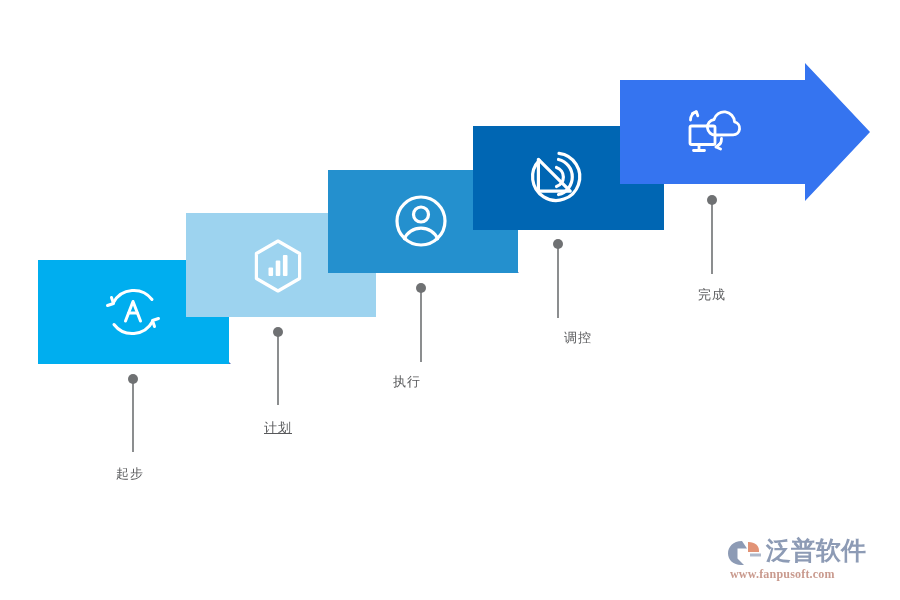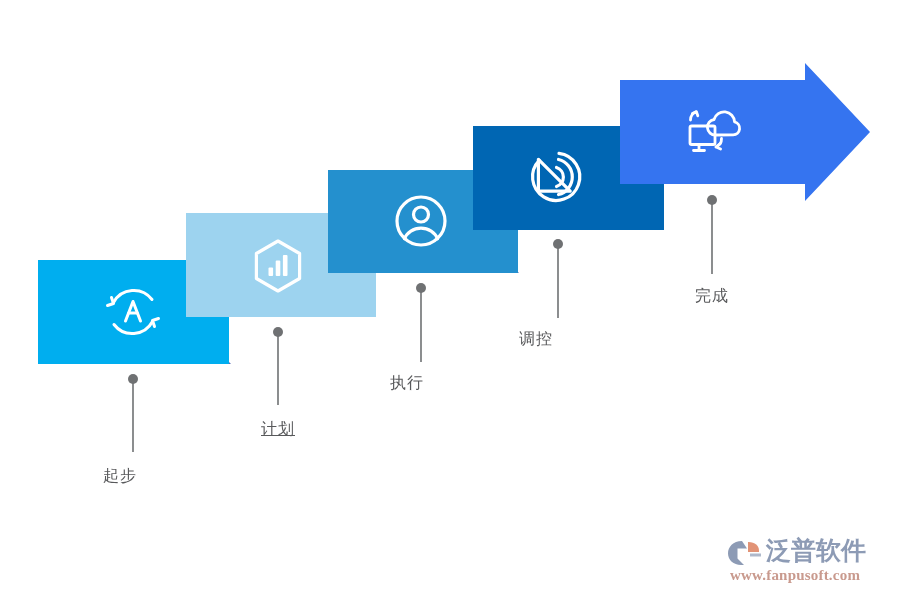--- a/index.html
+++ b/index.html
@@ -30,7 +30,7 @@
   .step-label {
     position: absolute;
     font-family: "Liberation Serif", "DejaVu Serif", serif;
-    font-size: 16px;
+    font-size: 13px;
     color: #58595b;
     letter-spacing: 1px;
     white-space: nowrap;

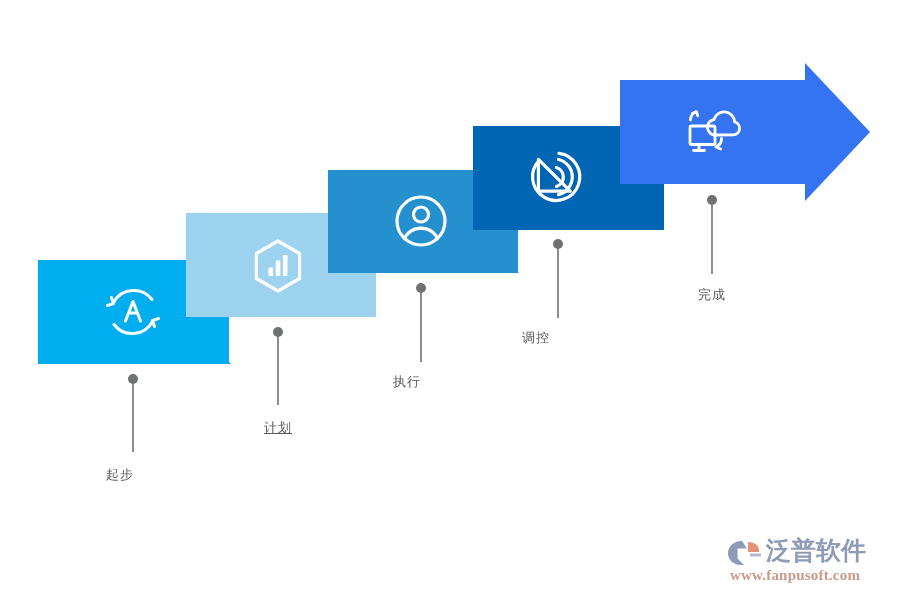--- a/index.html
+++ b/index.html
@@ -161,7 +161,7 @@
   <div class="step-label" style="left:120px; top:468px;">起步</div>
   <div class="step-label" style="left:278px; top:421px;text-decoration:underline;">计划</div>
   <div class="step-label" style="left:407px; top:375px;">执行</div>
-  <div class="step-label" style="left:536px; top:331px;">调控</div>
+  <div class="step-label" style="left:578px; top:331px;">调控</div>
   <div class="step-label" style="left:712px; top:288px;">完成</div>
 
   <div class="watermark">

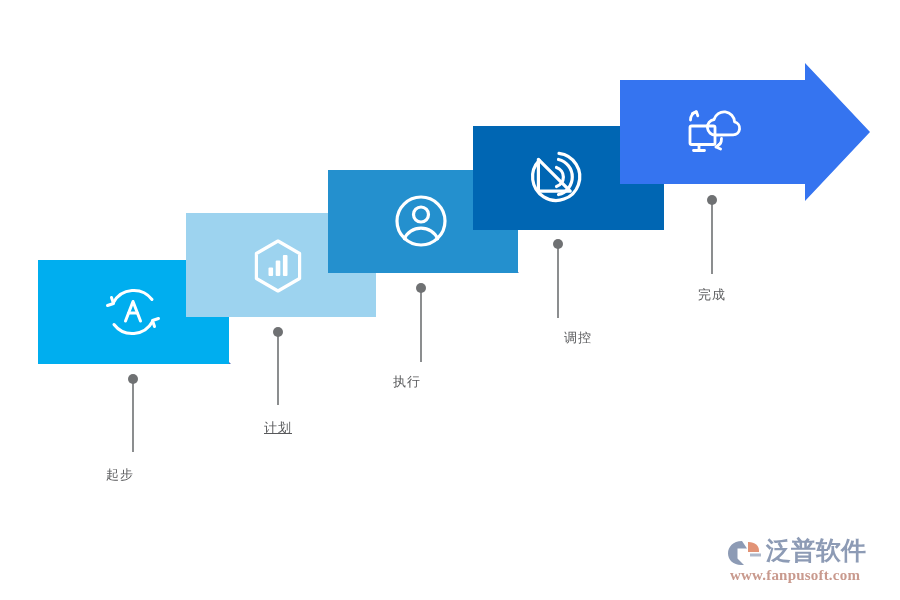--- a/index.html
+++ b/index.html
@@ -158,7 +158,7 @@
 
   </svg>
 
-  <div class="step-label" style="left:120px; top:468px;">起步</div>
+  <div class="step-label" style="left:130px; top:468px;font-family:Liberation Mono, monospace;">起步</div>
   <div class="step-label" style="left:278px; top:421px;text-decoration:underline;">计划</div>
   <div class="step-label" style="left:407px; top:375px;">执行</div>
   <div class="step-label" style="left:578px; top:331px;">调控</div>

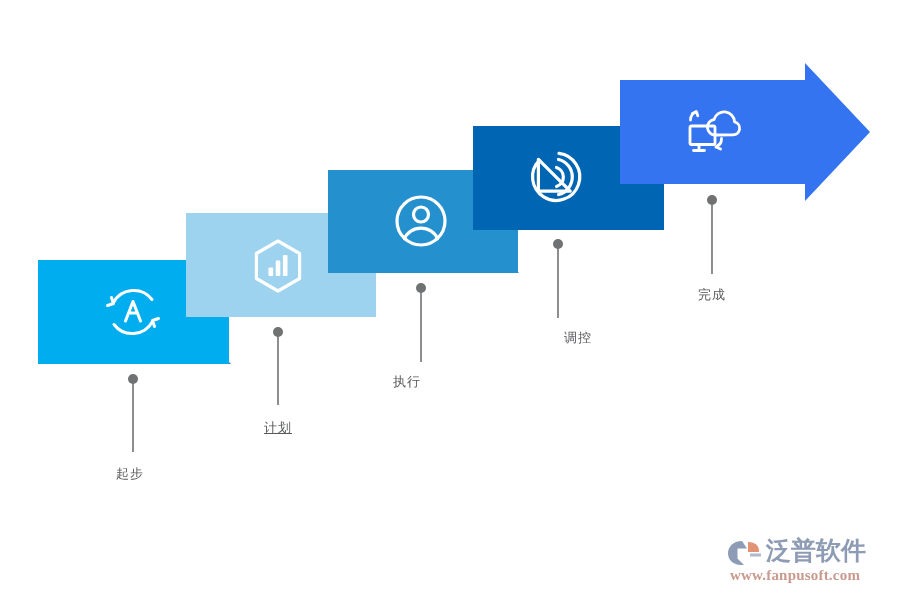--- a/index.html
+++ b/index.html
@@ -61,7 +61,7 @@
     left: 2px;
     top: 32px;
     font-family: "Liberation Serif", "DejaVu Serif", serif;
-    font-size: 15px;
+    font-size: 12px;
     font-weight: bold;
     color: #c99a8e;
     letter-spacing: 0.2px;

